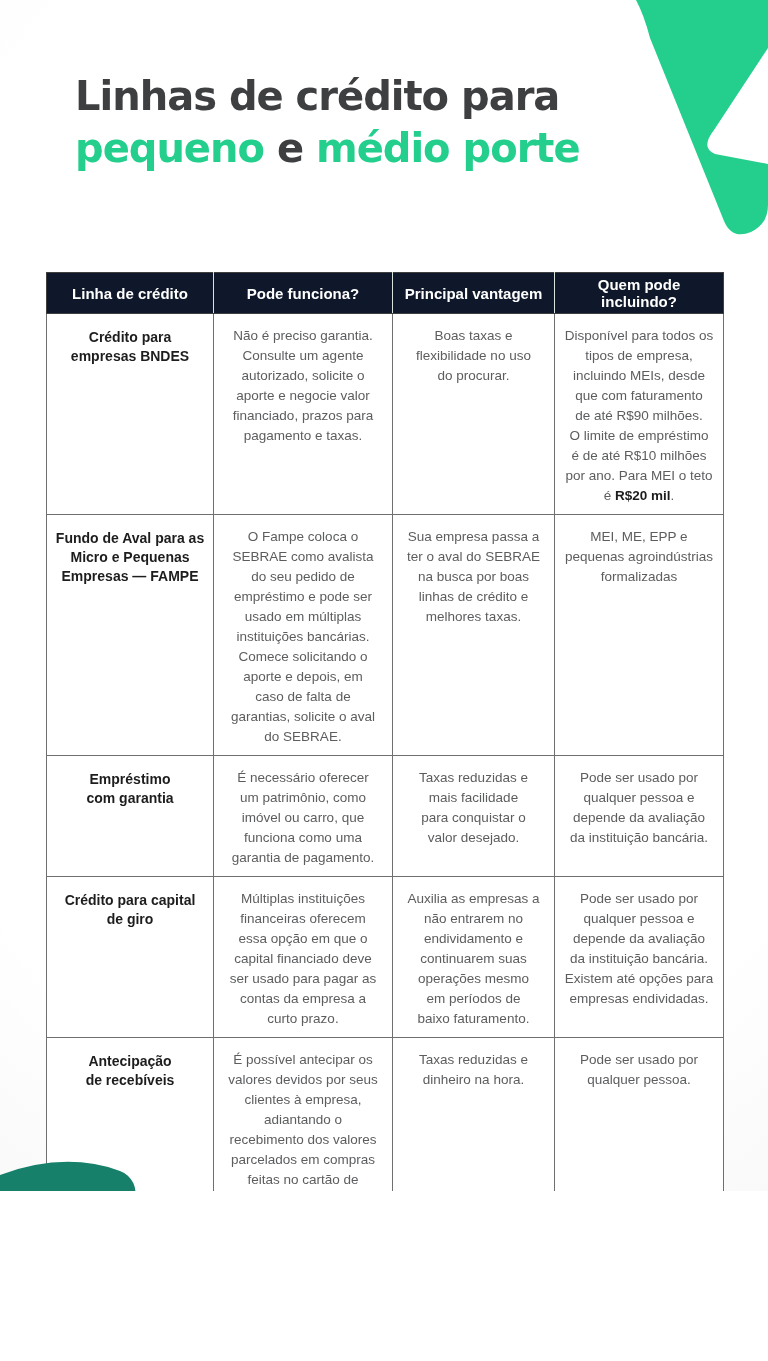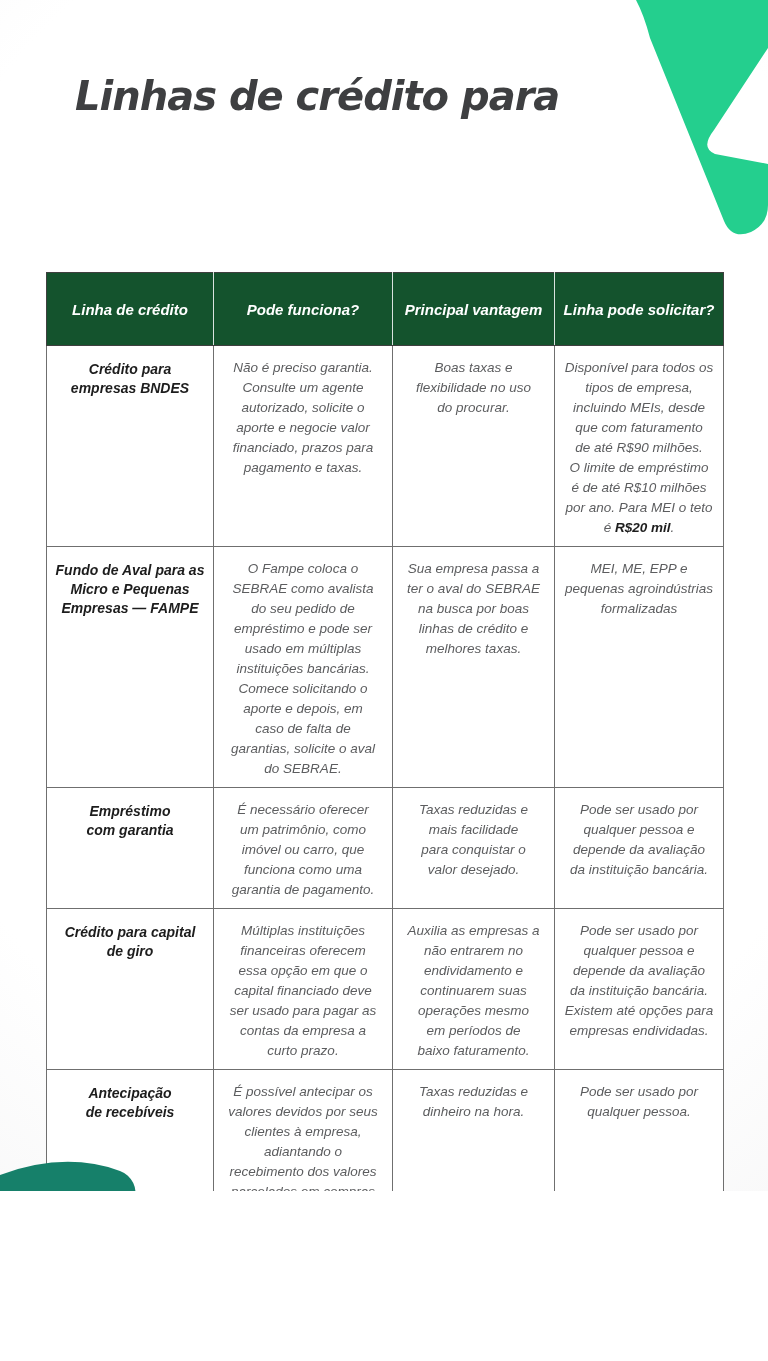--- a/index.html
+++ b/index.html
@@ -7,7 +7,6 @@
     position:relative; width:768px; height:1191px; overflow:hidden;
     background: radial-gradient(ellipse 130% 100% at 50% 42%, #ffffff 52%, #efeff0 100%);
     font-family:"Liberation Sans", sans-serif;
-    font-style:italic;
   }
   svg.deco { position:absolute; left:0; top:0; pointer-events:none; }
   .deco-behind { z-index:0; }

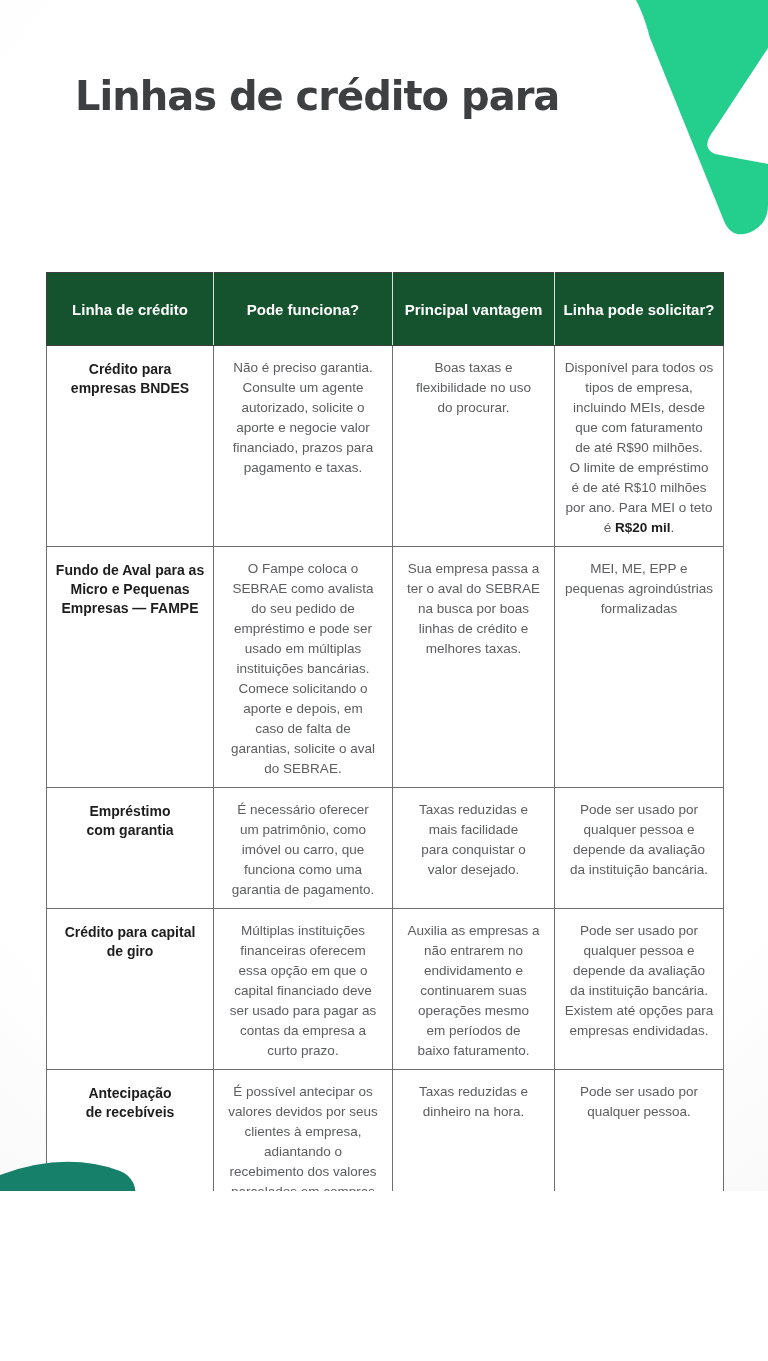--- a/index.html
+++ b/index.html
@@ -61,6 +61,7 @@
 
   <div class="title">
     <div>Linhas de crédito para</div>
+    <div><span class="accent">pequeno</span><span> e </span><span class="accent">médio porte</span></div>
   </div>
 
   <table class="credit">

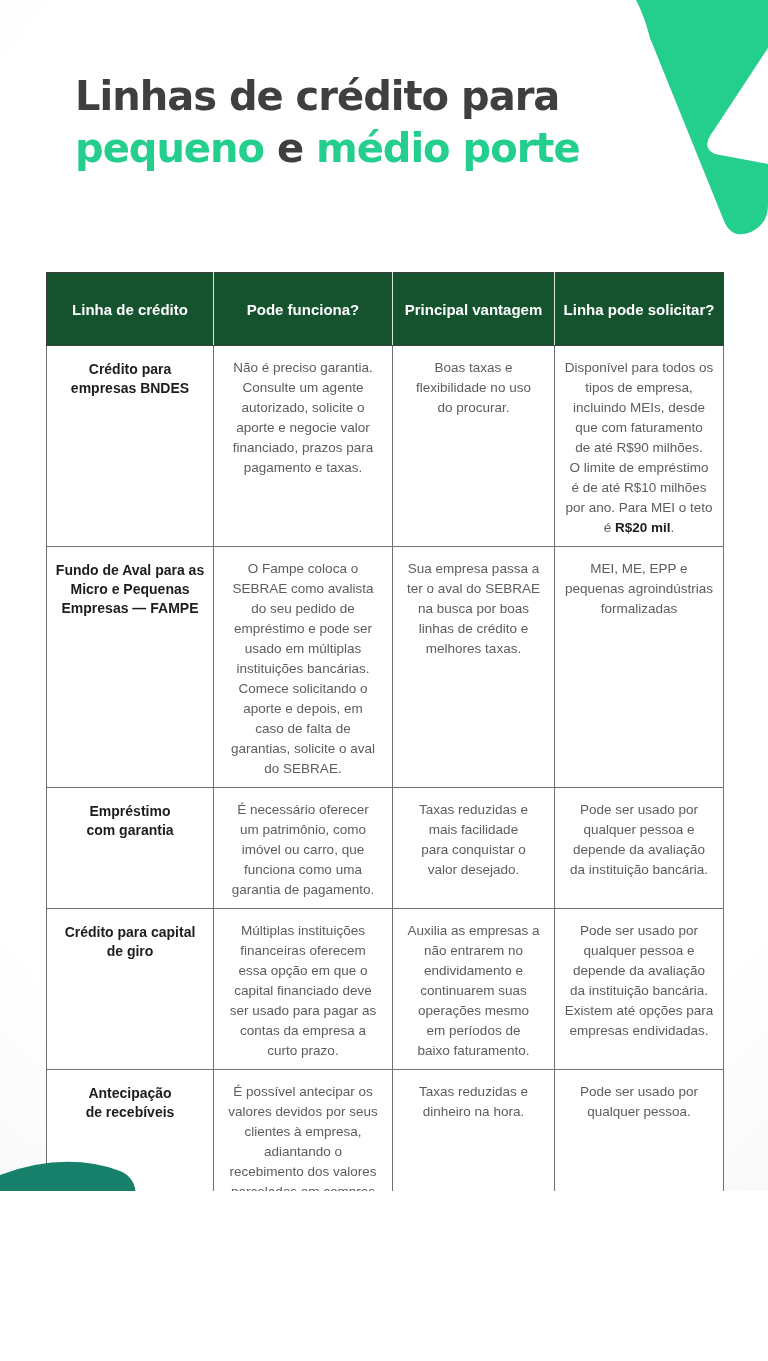--- a/index.html
+++ b/index.html
@@ -25,11 +25,11 @@
     border:1px solid #3f3f3f; background:#ffffff;
   }
   table.credit th {
-    background:#14532d; color:#ffffff;
+    background:#0f172a; color:#ffffff;
     font-size:15px; font-weight:bold; height:40px;
     vertical-align:middle; text-align:center;
     border-left:1px solid #d9e2df; border-bottom:1px solid #3f3f3f;
-    padding:16px 4px;
+    padding:0 4px;
   }
   table.credit th:first-child { border-left:none; }
   table.credit td {

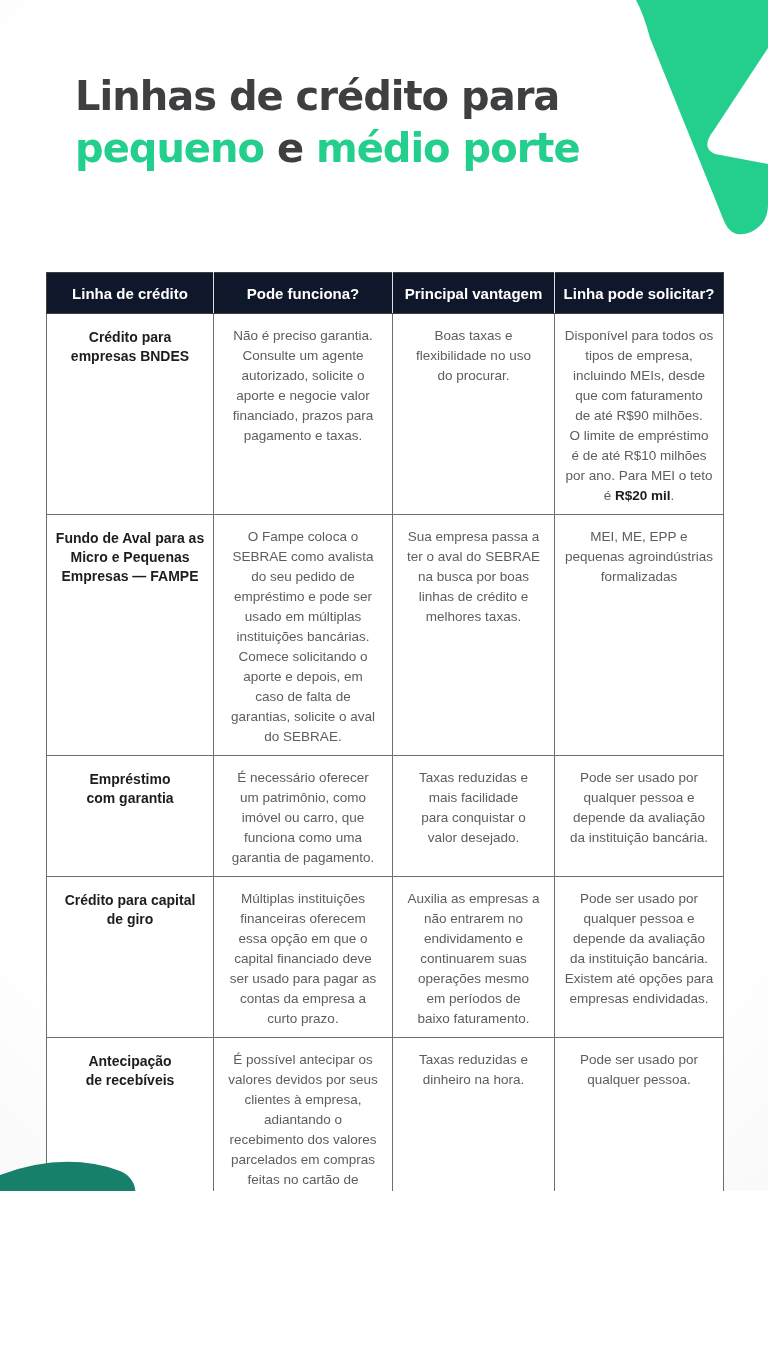--- a/index.html
+++ b/index.html
@@ -76,7 +76,7 @@
         <th>Linha de crédito</th>
         <th>Pode funciona?</th>
         <th>Principal vantagem</th>
-        <th>Linha pode solicitar?</th>
+        <th>Quem pode incluindo?</th>
       </tr>
     </thead>
     <tbody>

